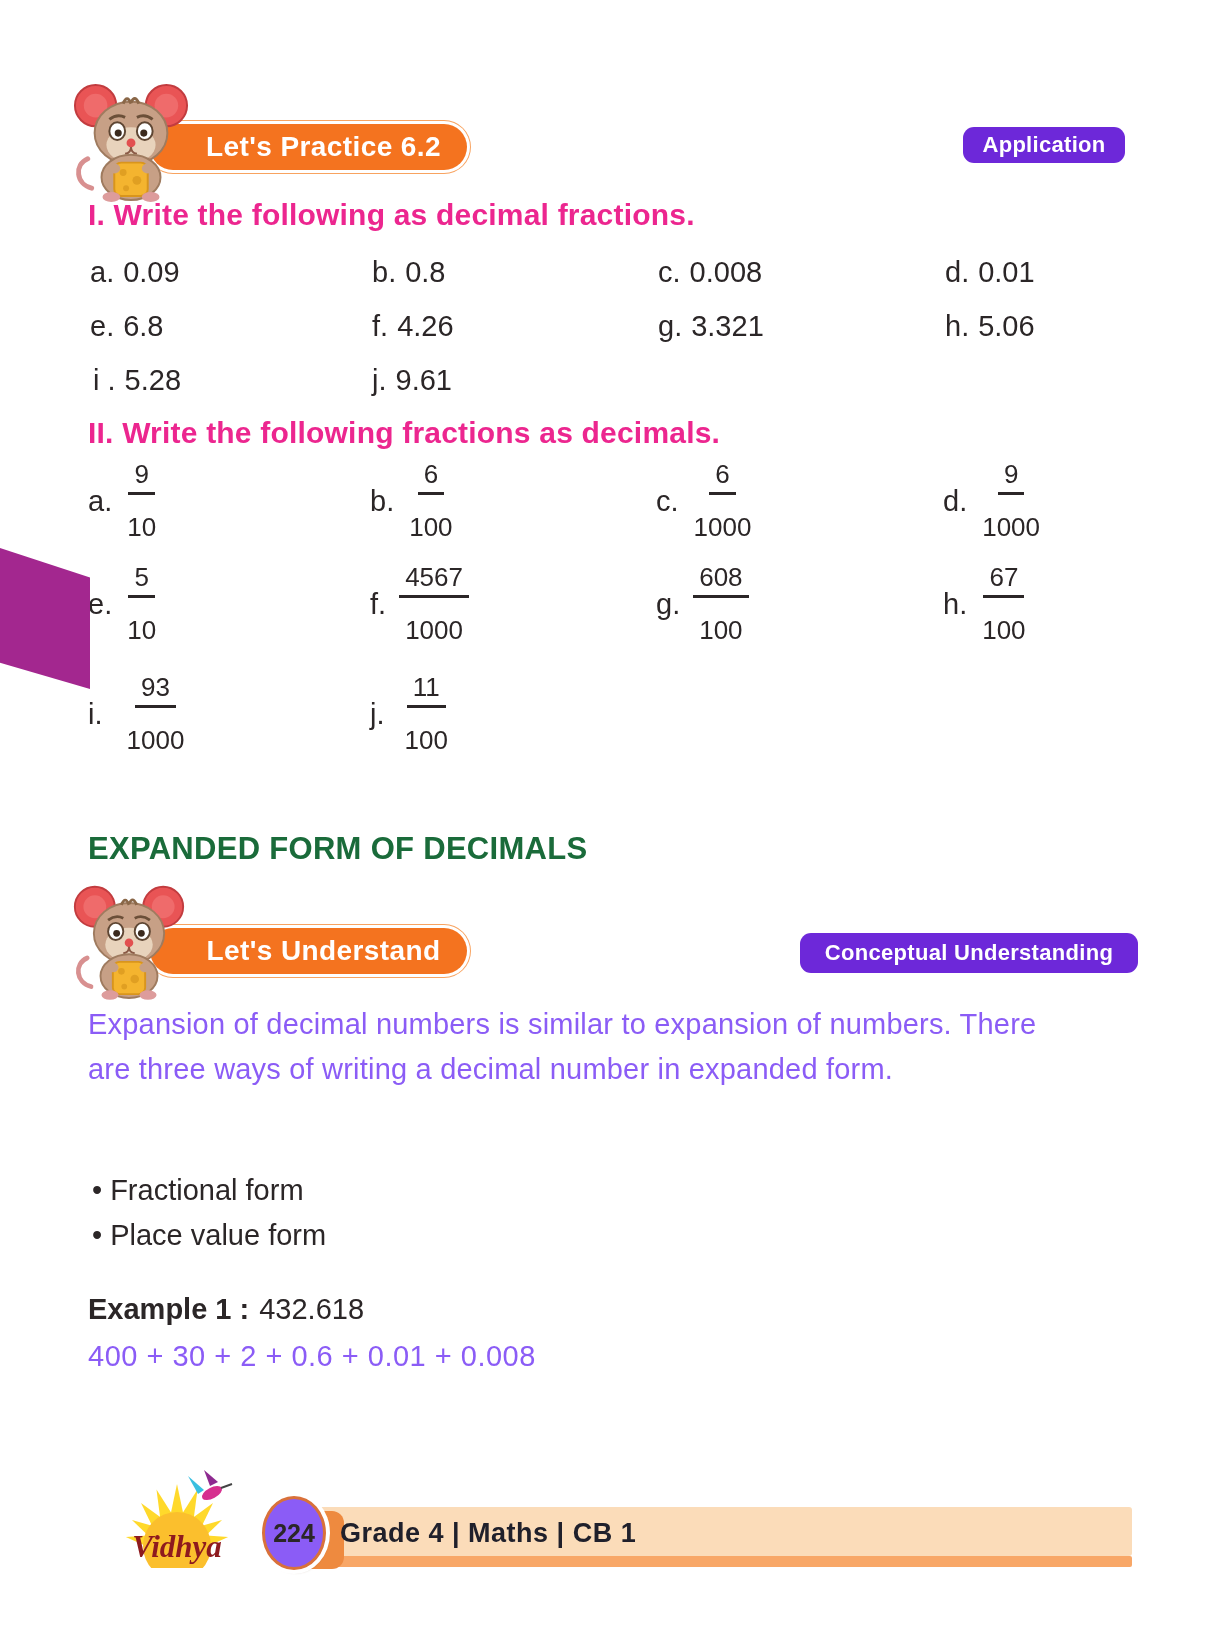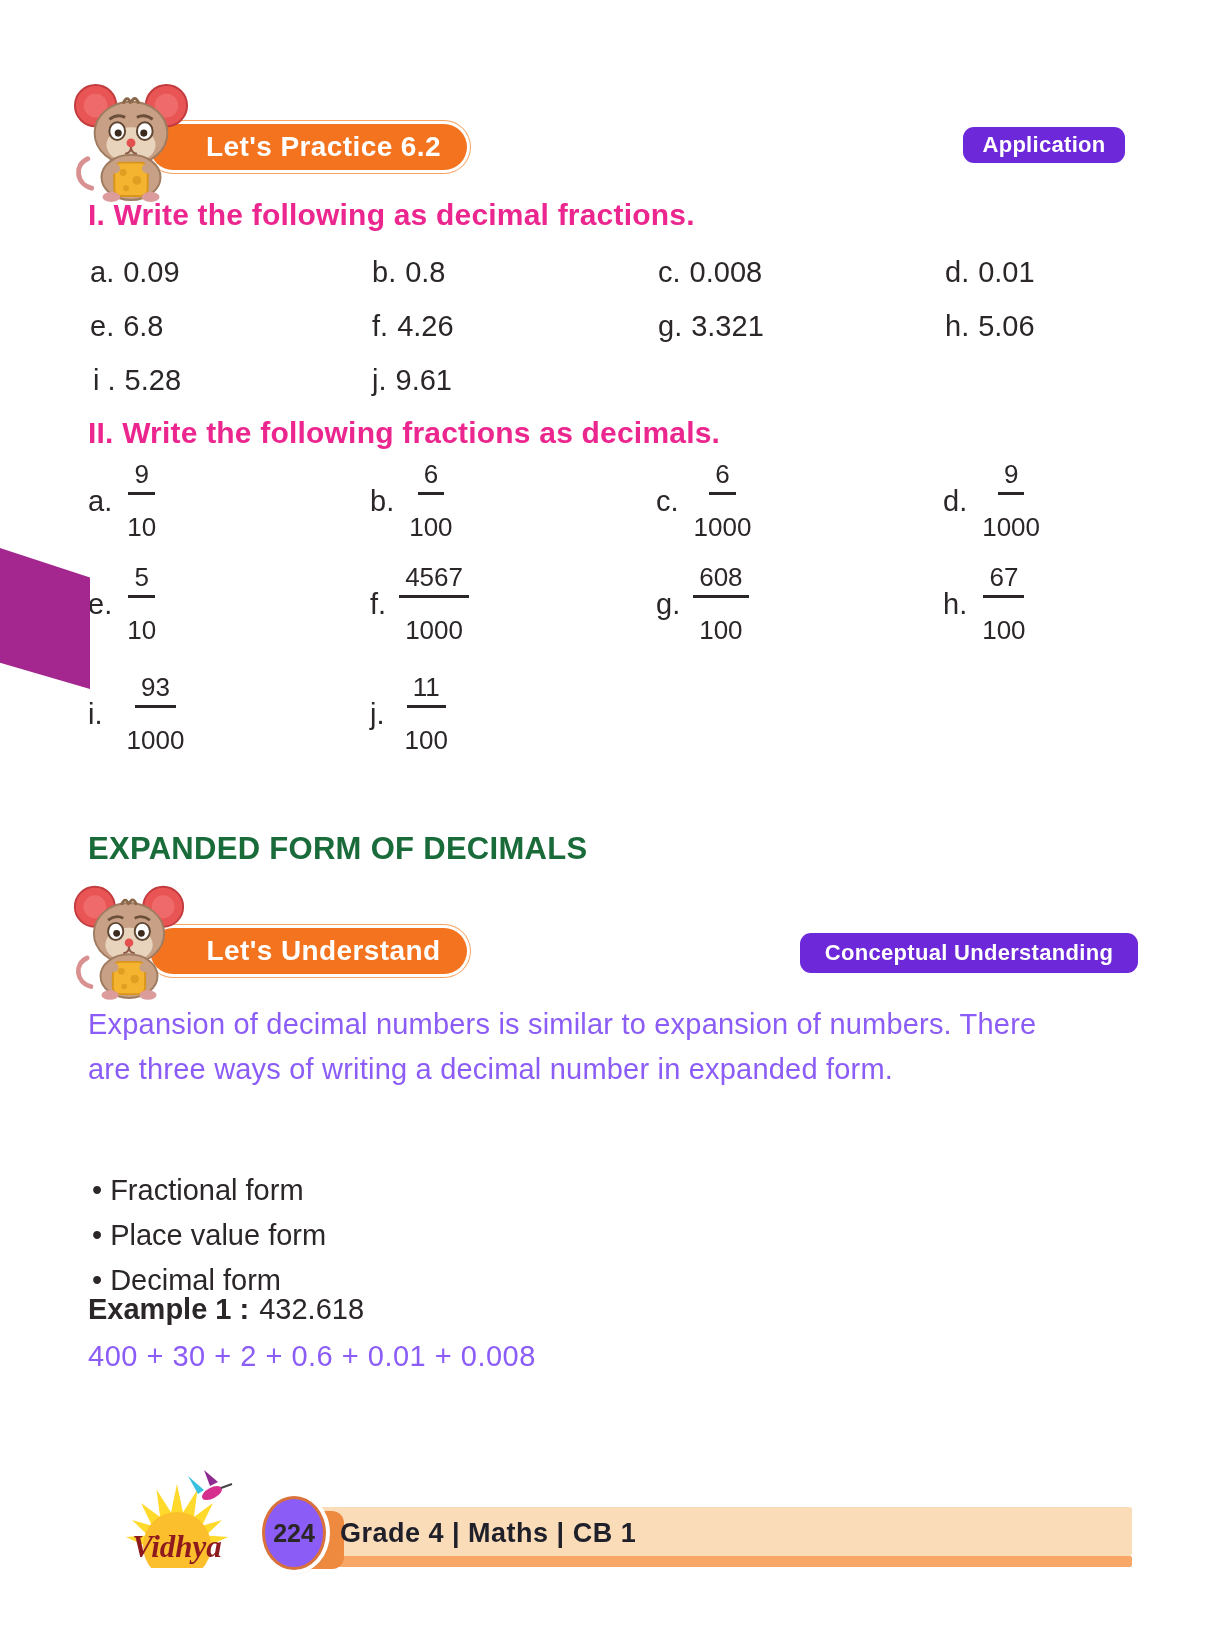--- a/index.html
+++ b/index.html
@@ -242,7 +242,6 @@
   <ul class="bullets">
     <li>Fractional form</li>
     <li>Place value form</li>
-    <li>Decimal form</li>
   </ul>
 
   <div class="example-line" style="left:88px;top:1293px;">

